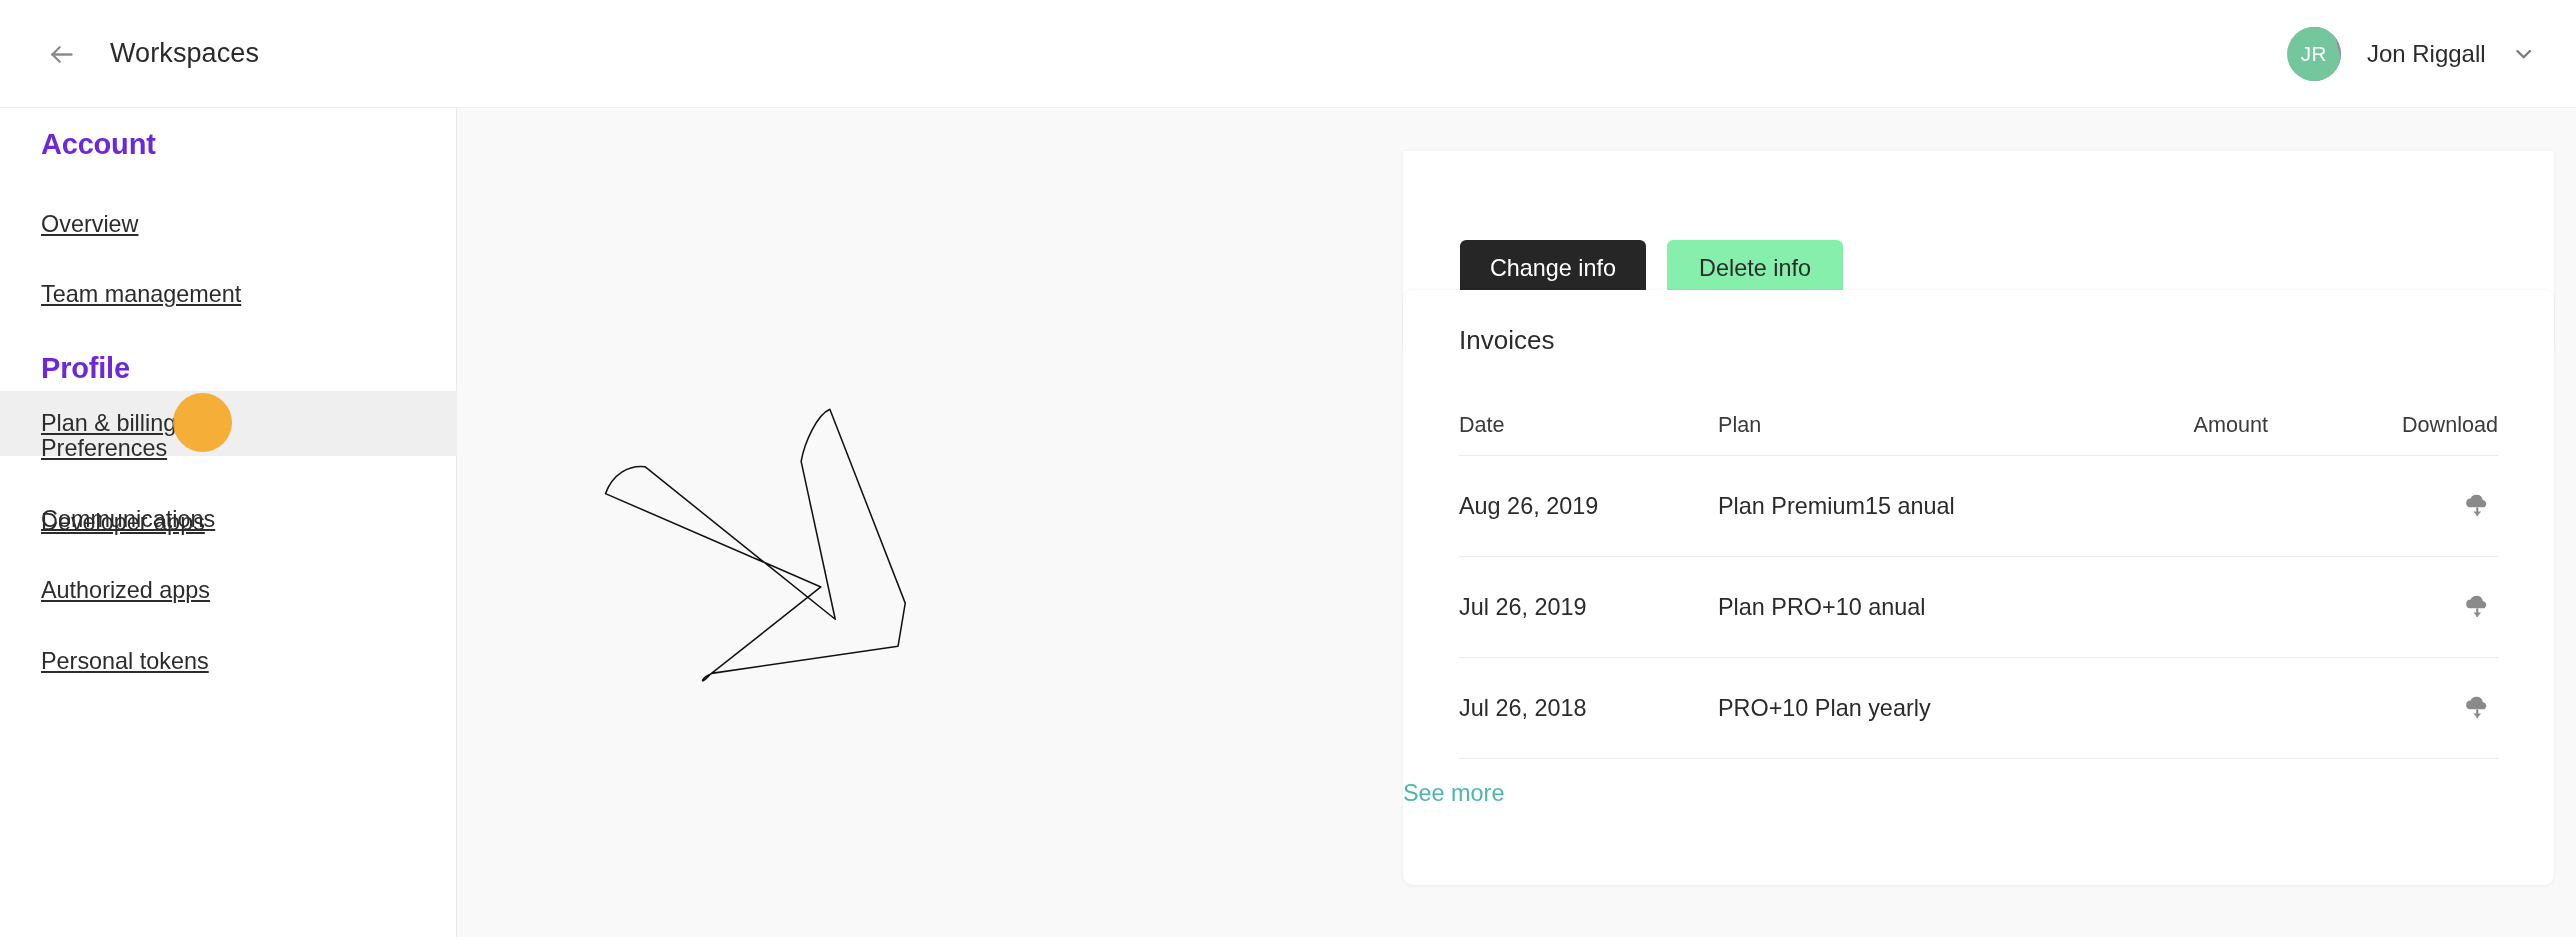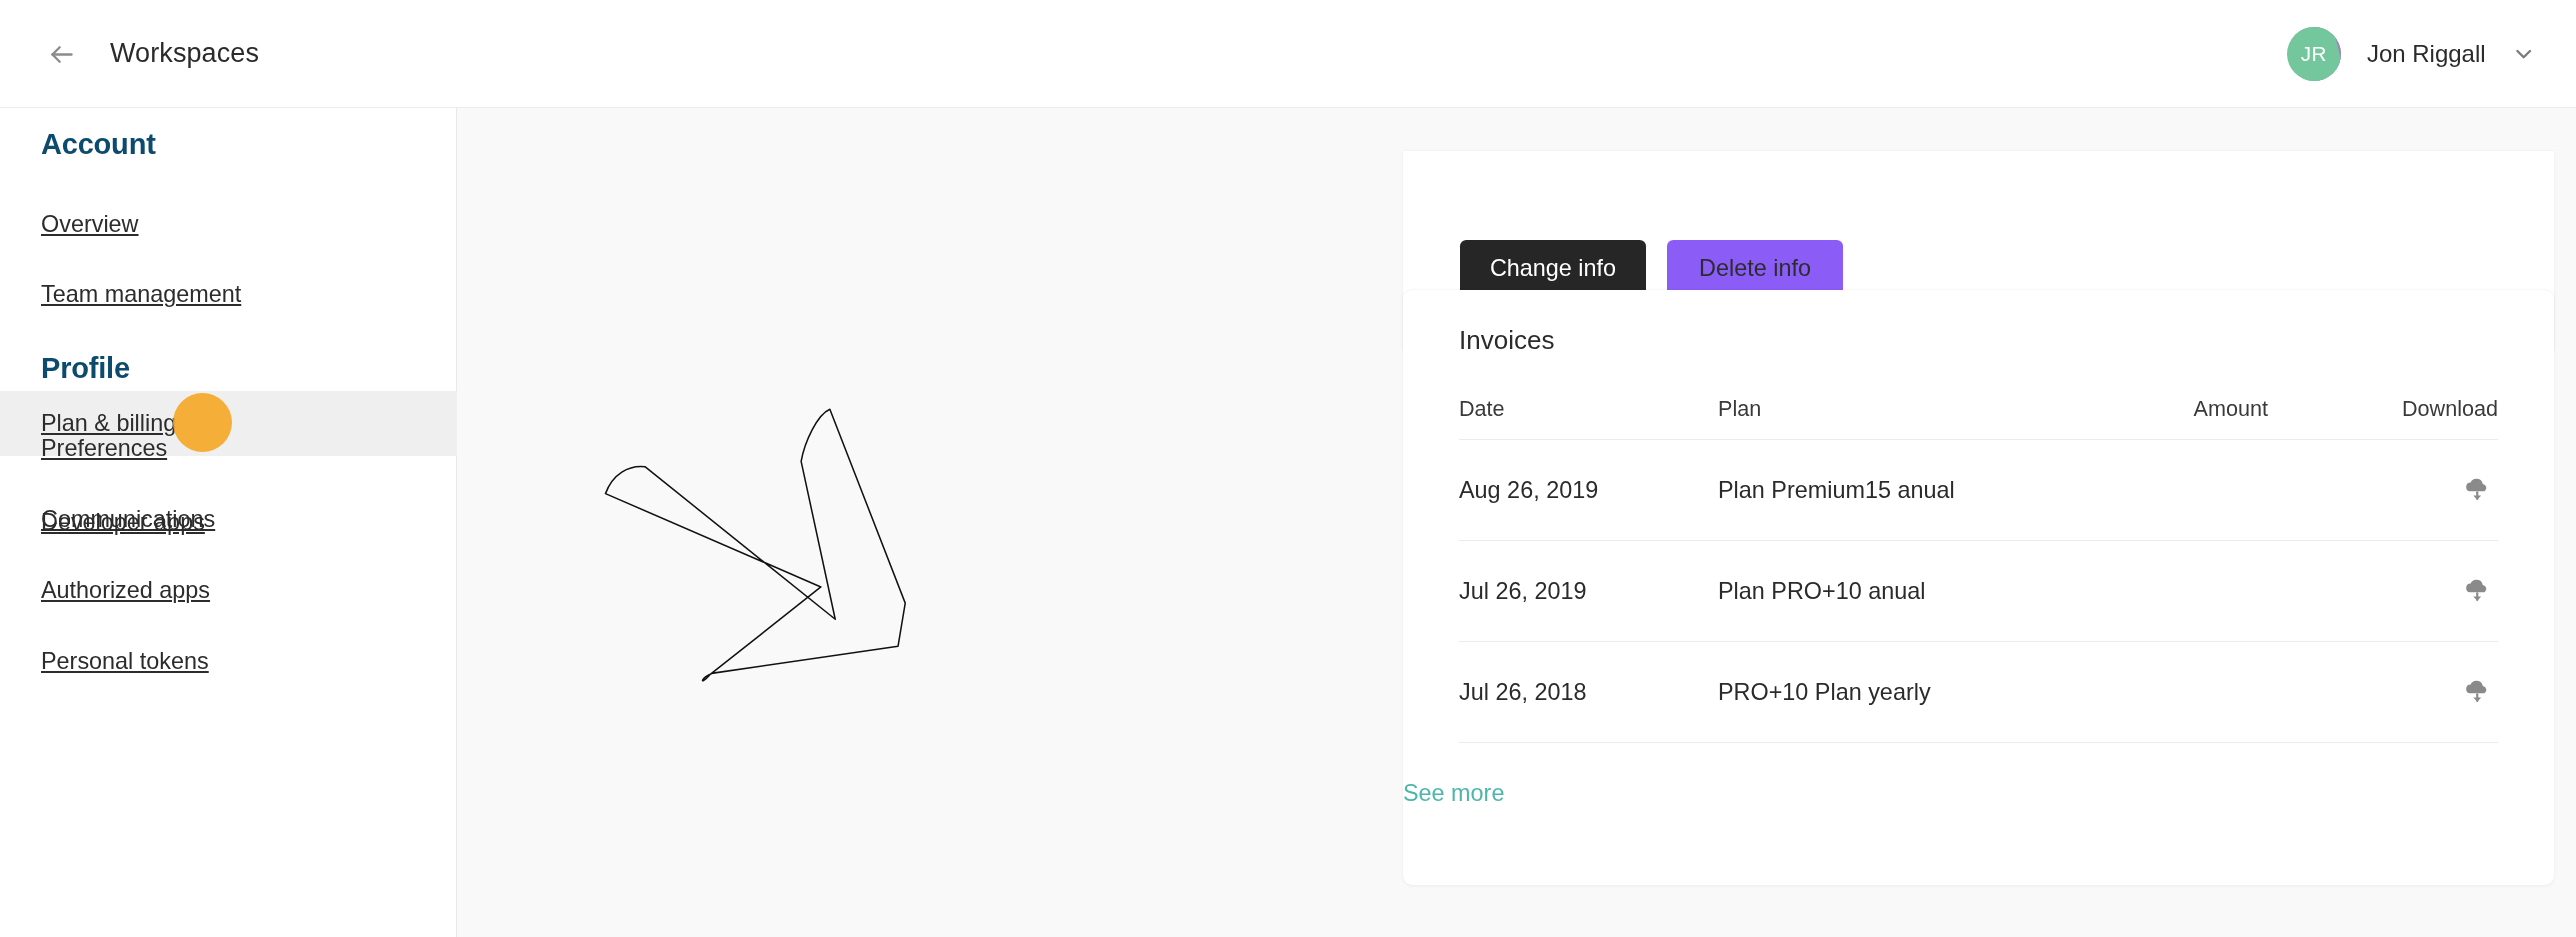--- a/index.html
+++ b/index.html
@@ -114,7 +114,7 @@
     left: 41px;
     font-size: 29px;
     font-weight: bold;
-    color: #0c4a6e;
+    color: #6d28d9;
     letter-spacing: -0.2px;
     white-space: nowrap;
   }

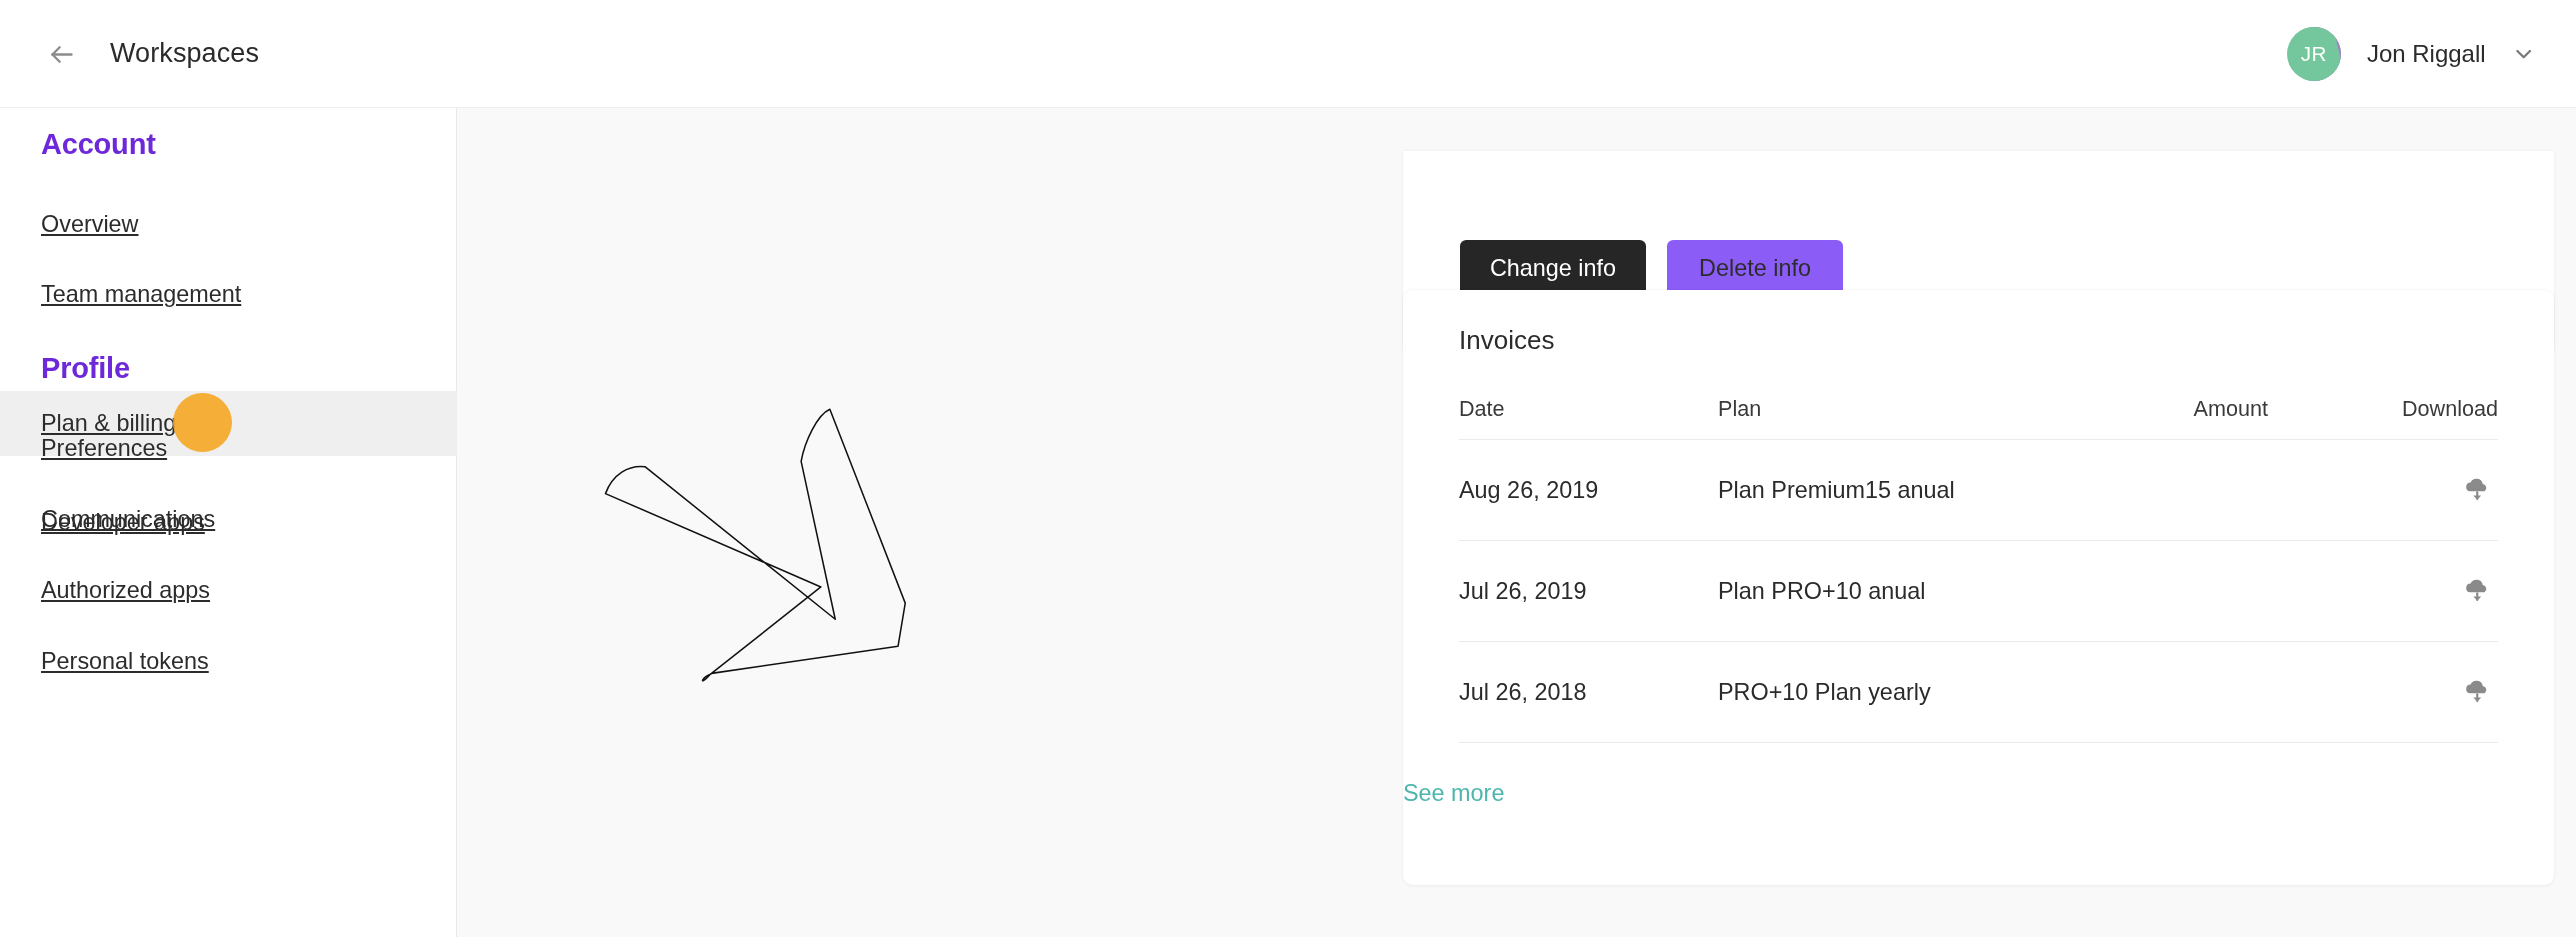--- a/index.html
+++ b/index.html
@@ -193,7 +193,7 @@
   #delete-info-btn {
     left: 264px; top: 89px;
     width: 176px; height: 56px;
-    background: #8b5cf6;
+    background: #86efac;
     color: #2C2C2C;
   }
 

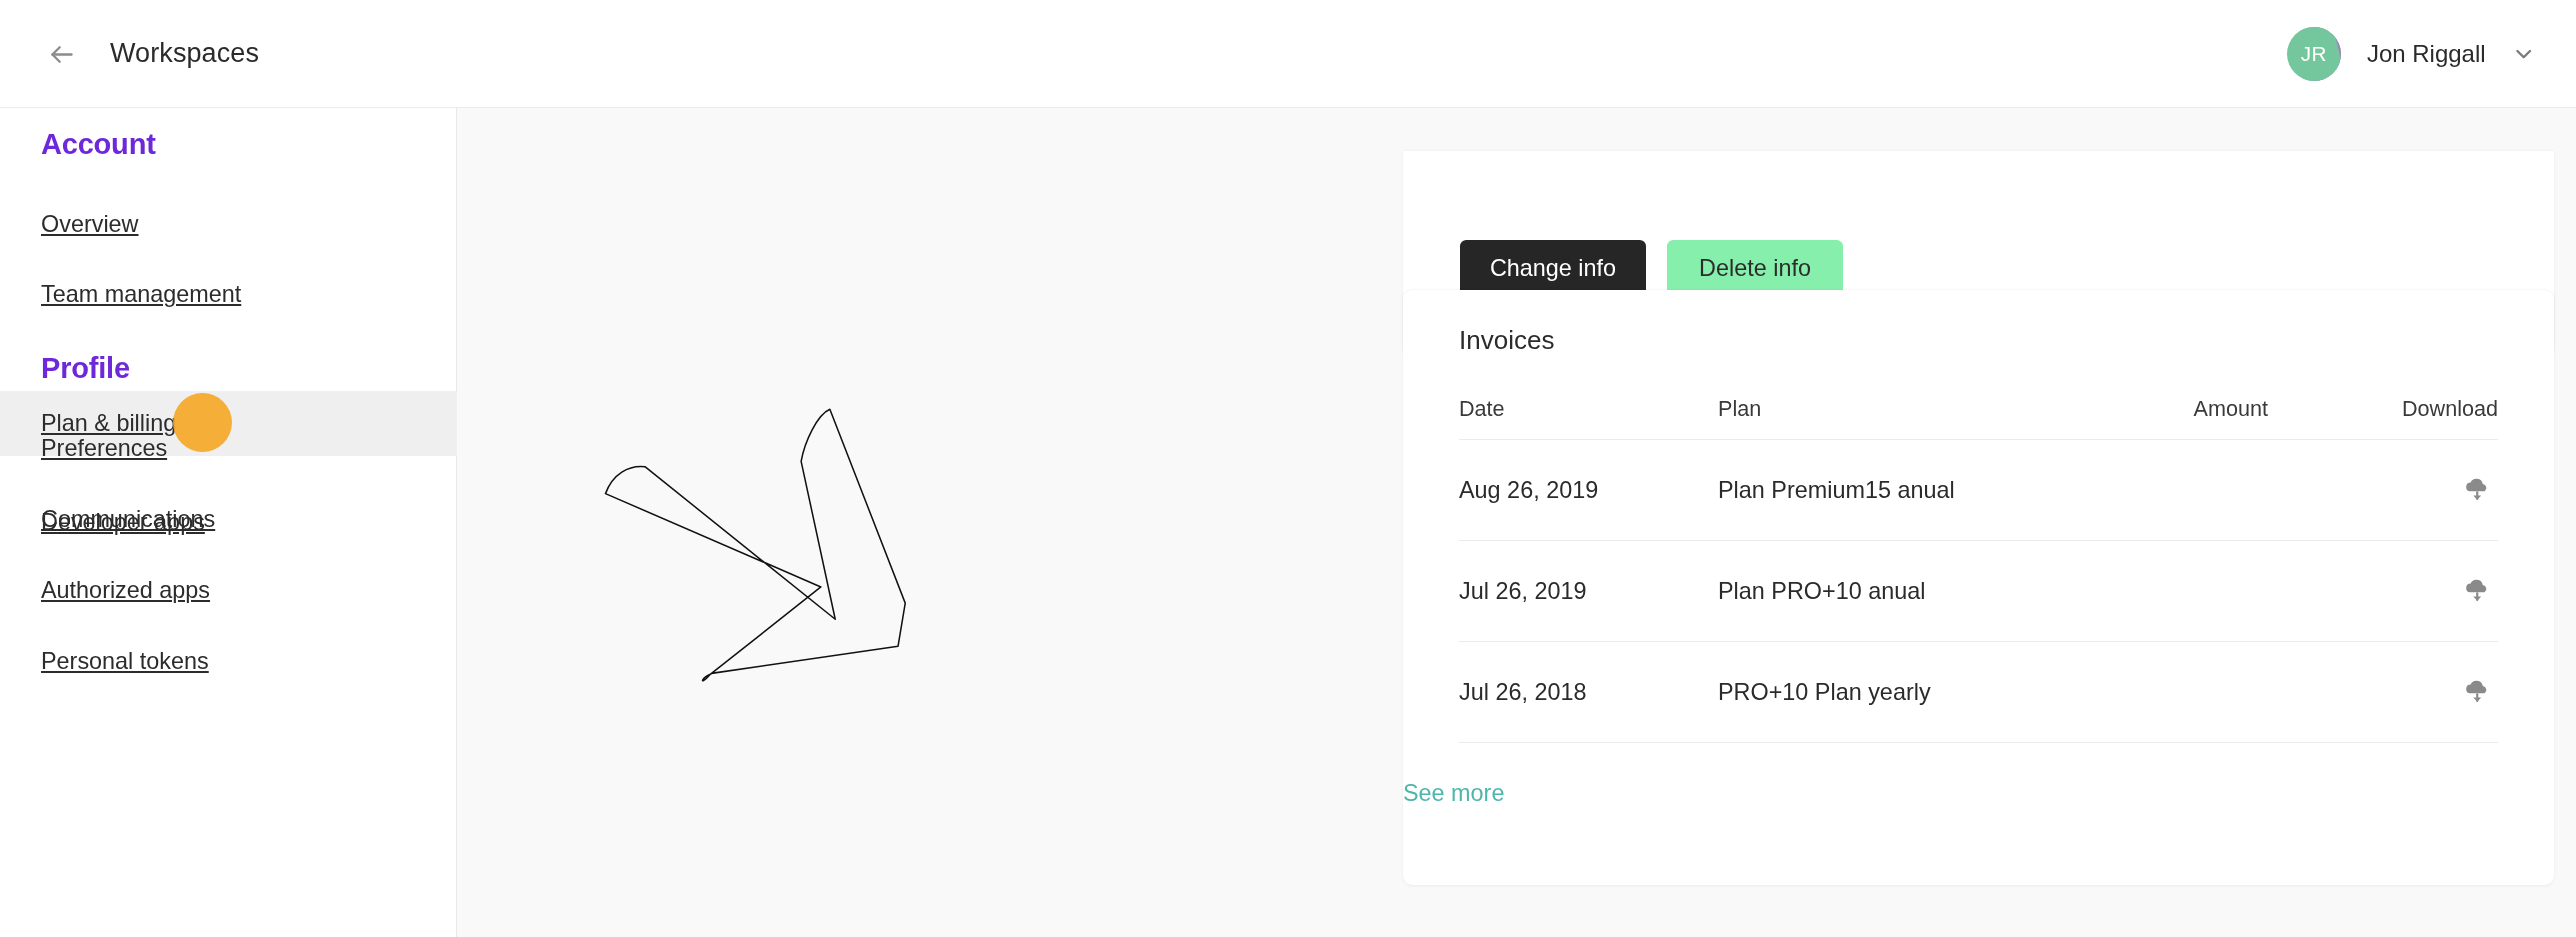--- a/index.html
+++ b/index.html
@@ -213,7 +213,7 @@
 
   .table-wrap {
     position: absolute;
-    left: 56px; top: 93px;
+    left: 56px; top: 109px;
     width: 1039px;
     text-decoration: underline;
   }

